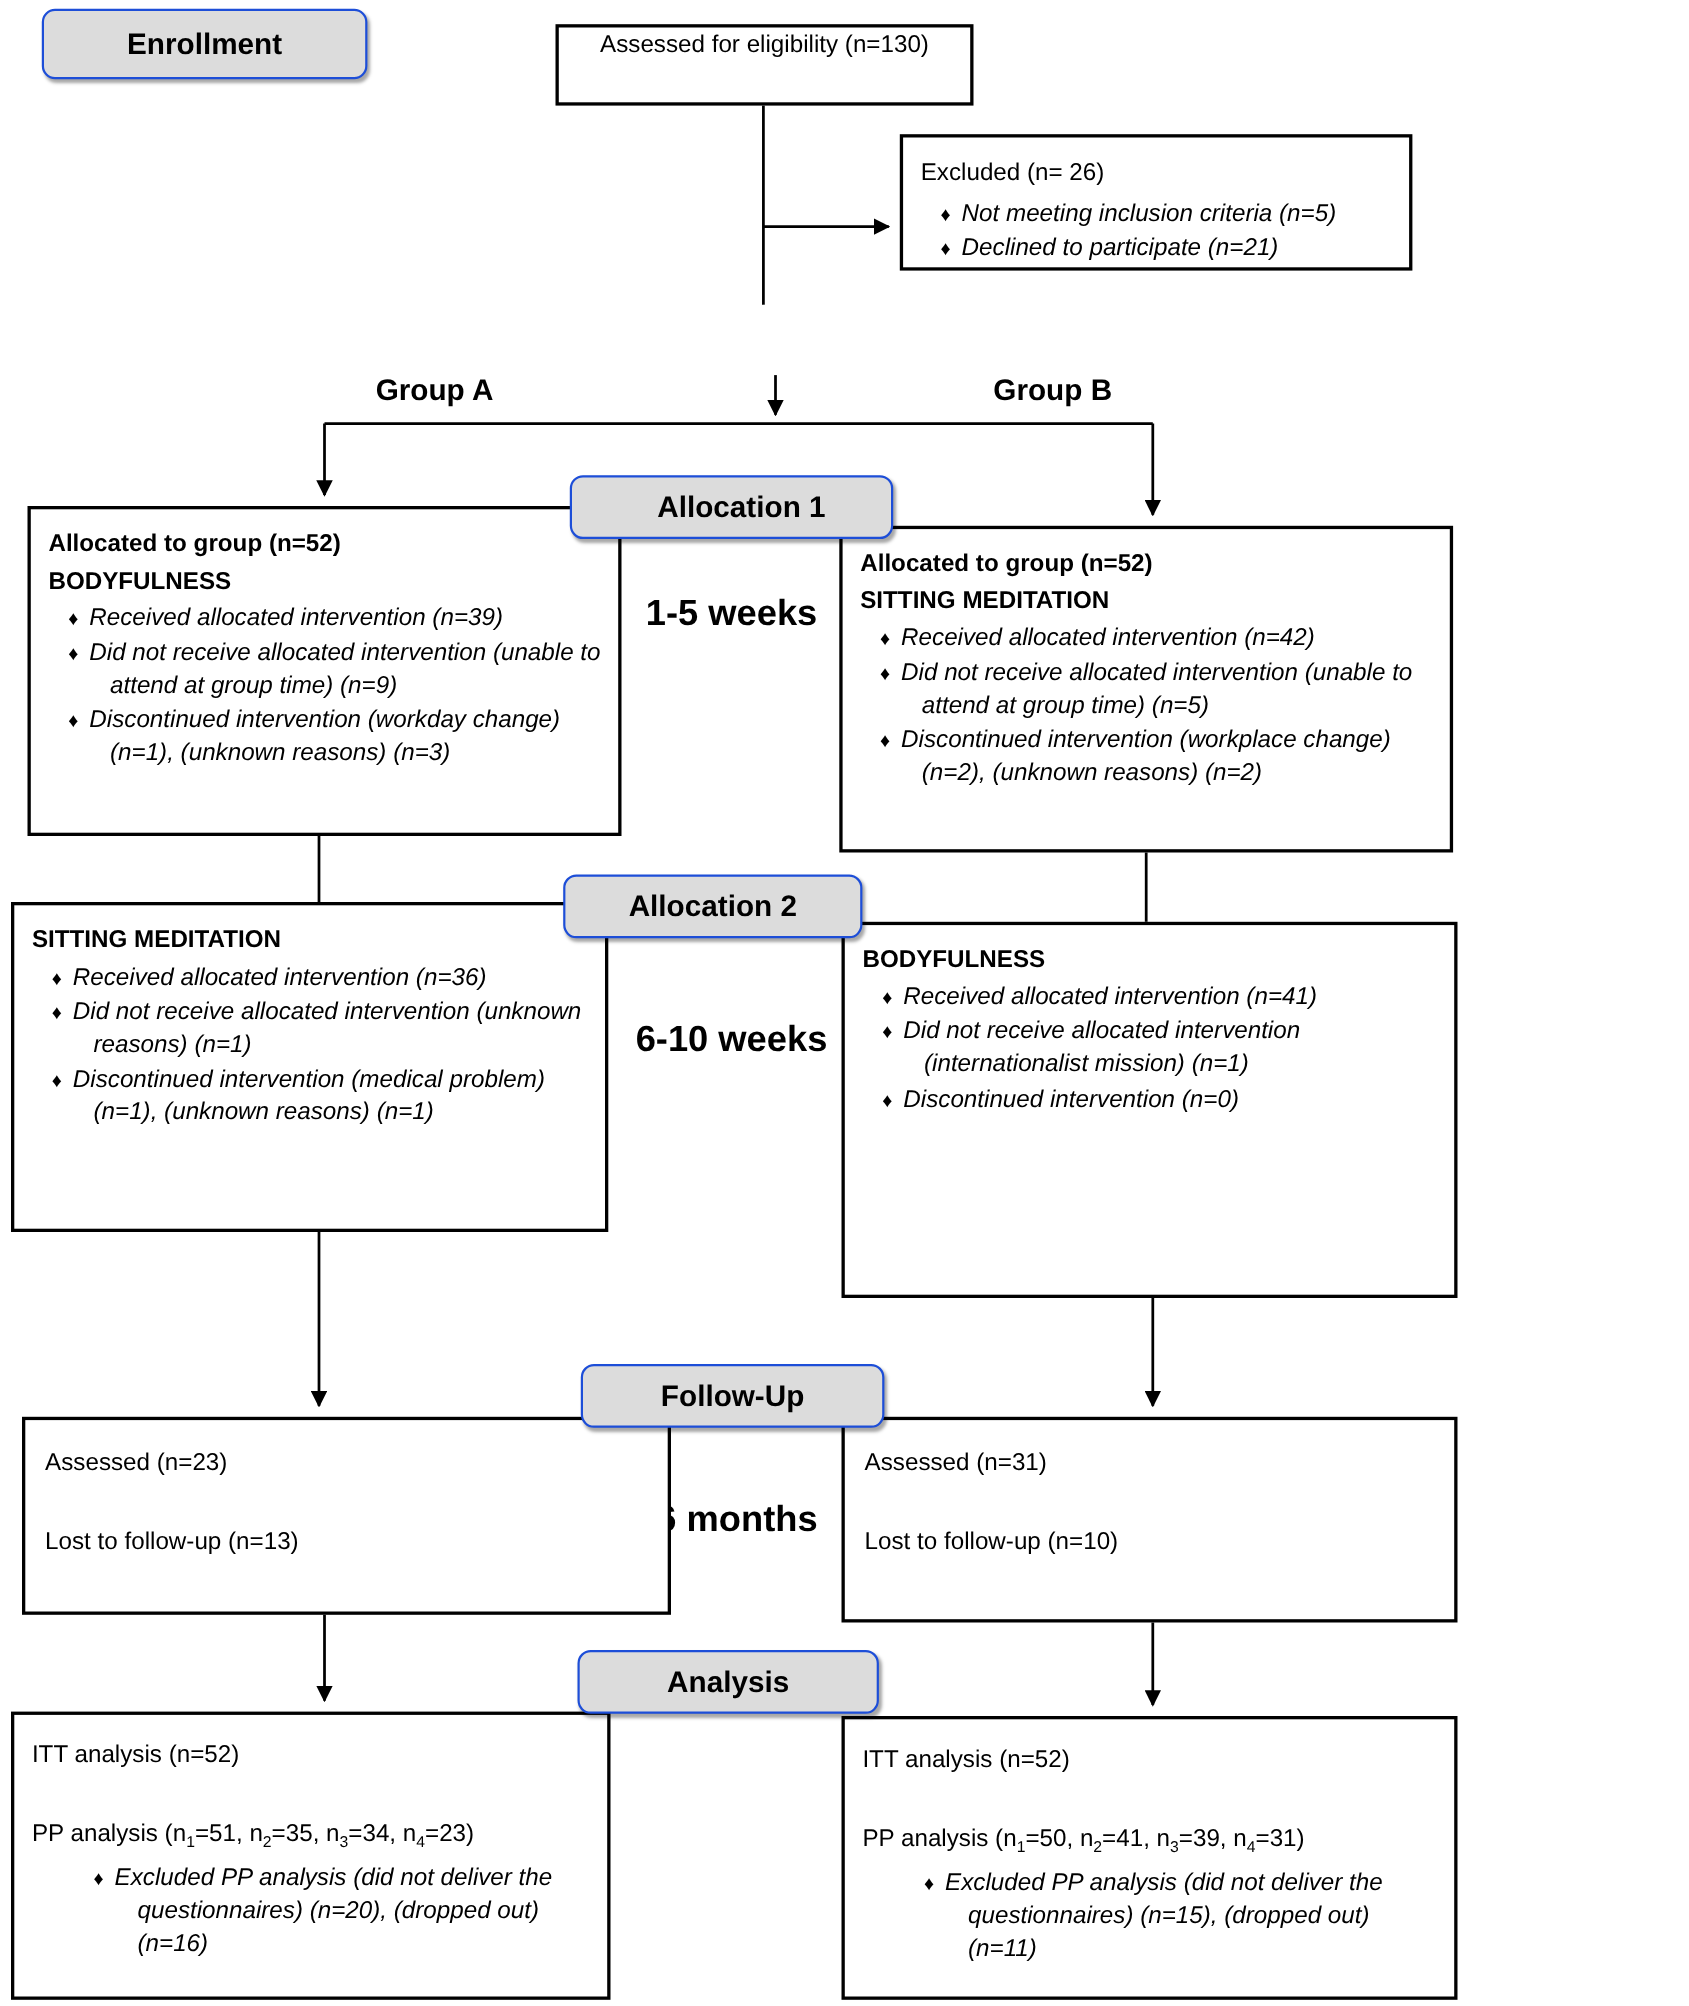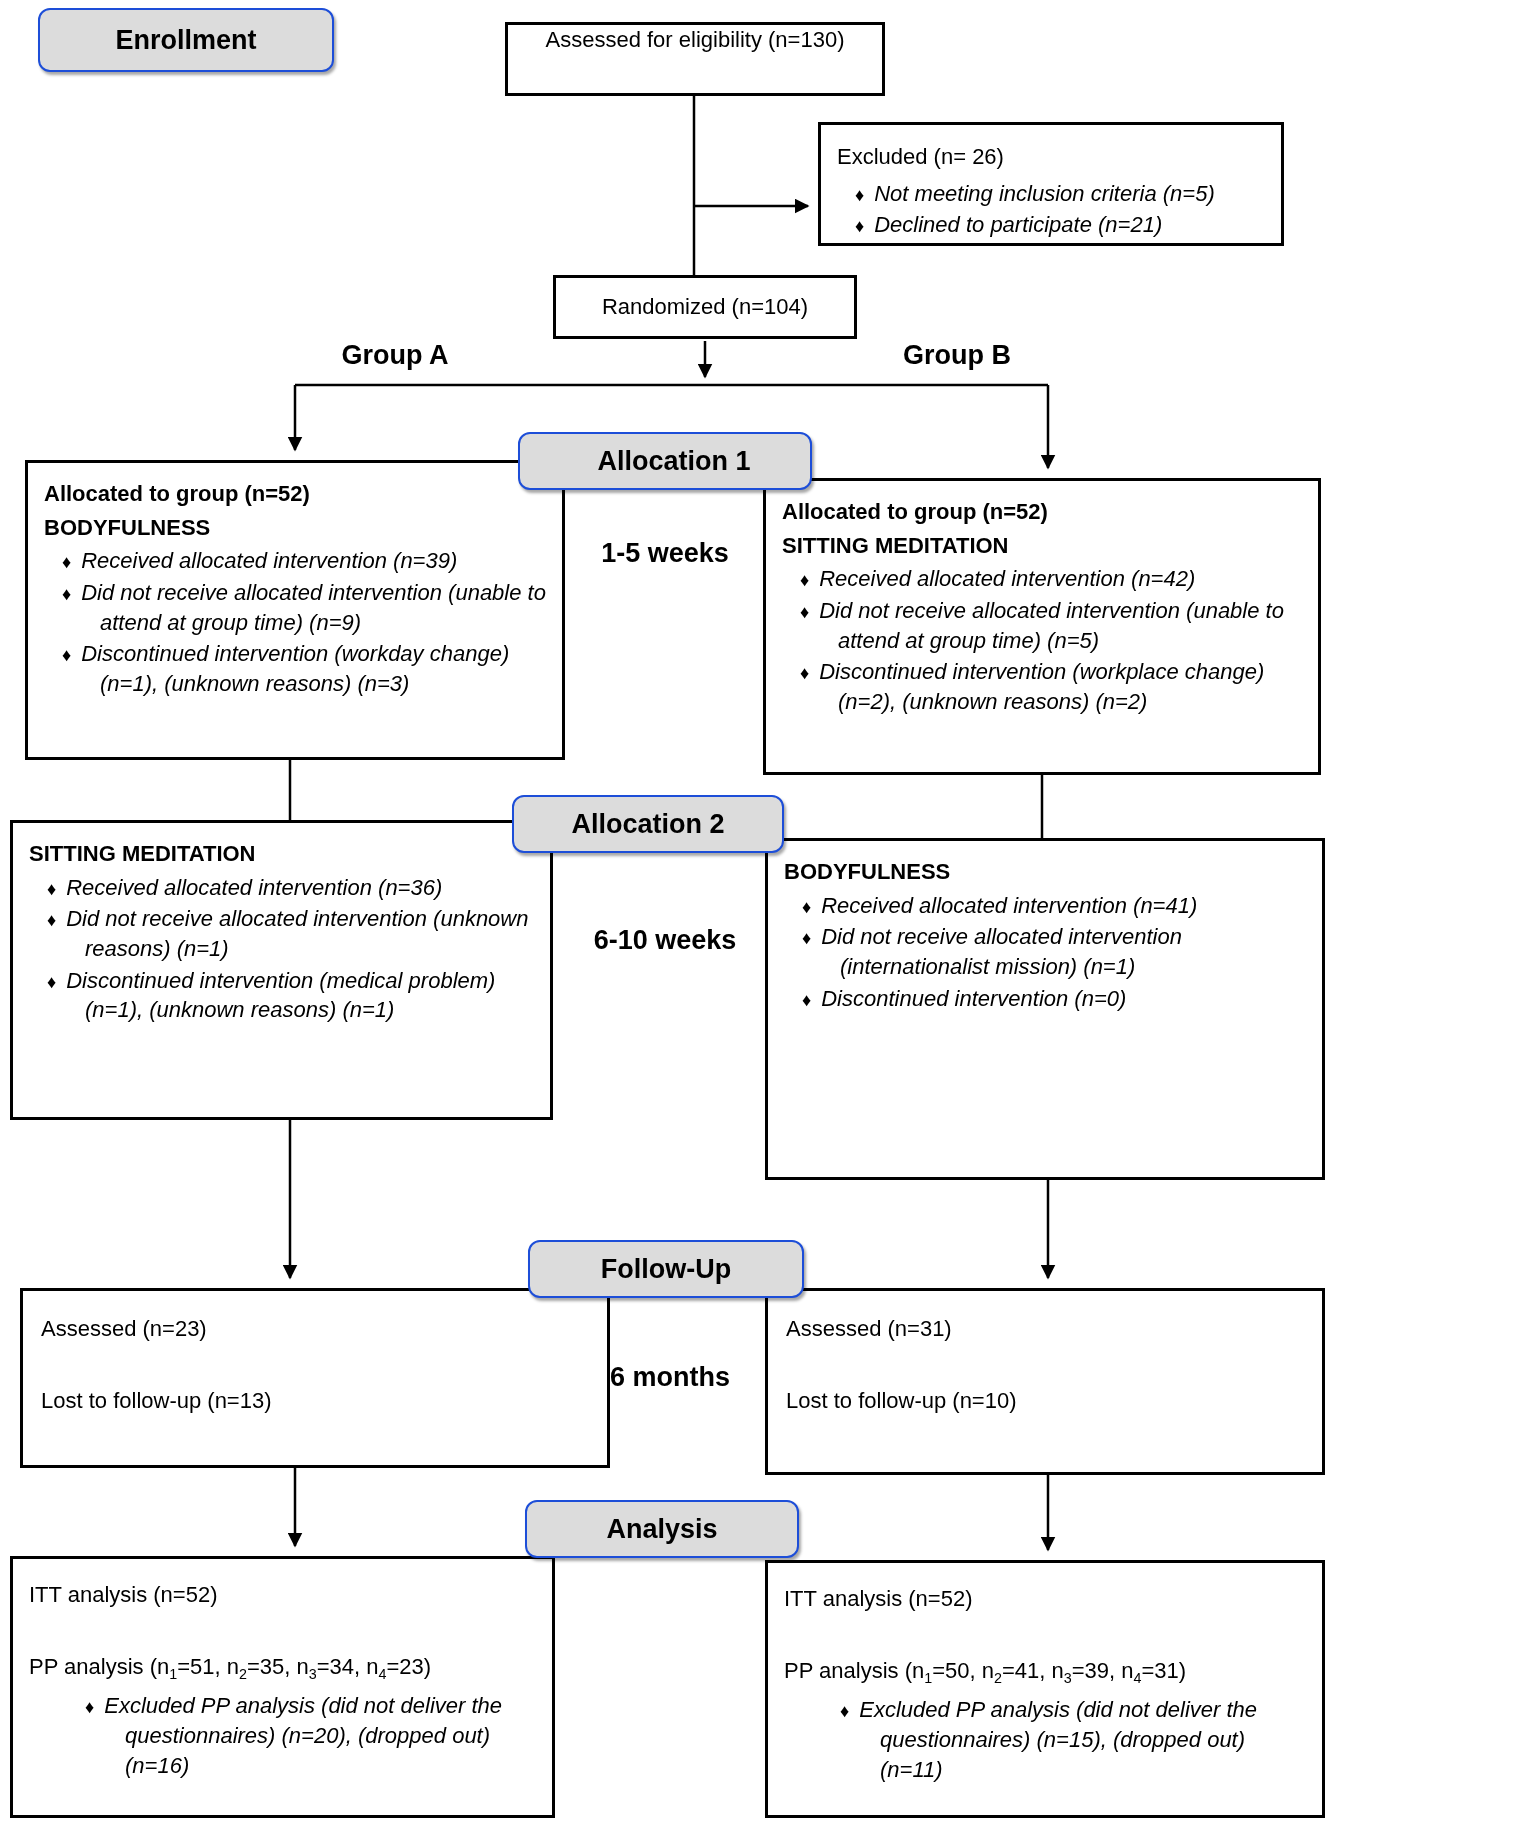--- a/index.html
+++ b/index.html
@@ -88,9 +88,6 @@
       <div class="line bullet"><span class="bullet-char">♦</span>Declined to participate (n=21)</div>
     </div>
 
-  <div class="box" id="box-randomized">
-    <span>Randomized (n=104)</span>
-  </div>
 
   <div class="side-label" id="label-group-a">Group A</div>
   <div class="side-label" id="label-group-b">Group B</div>

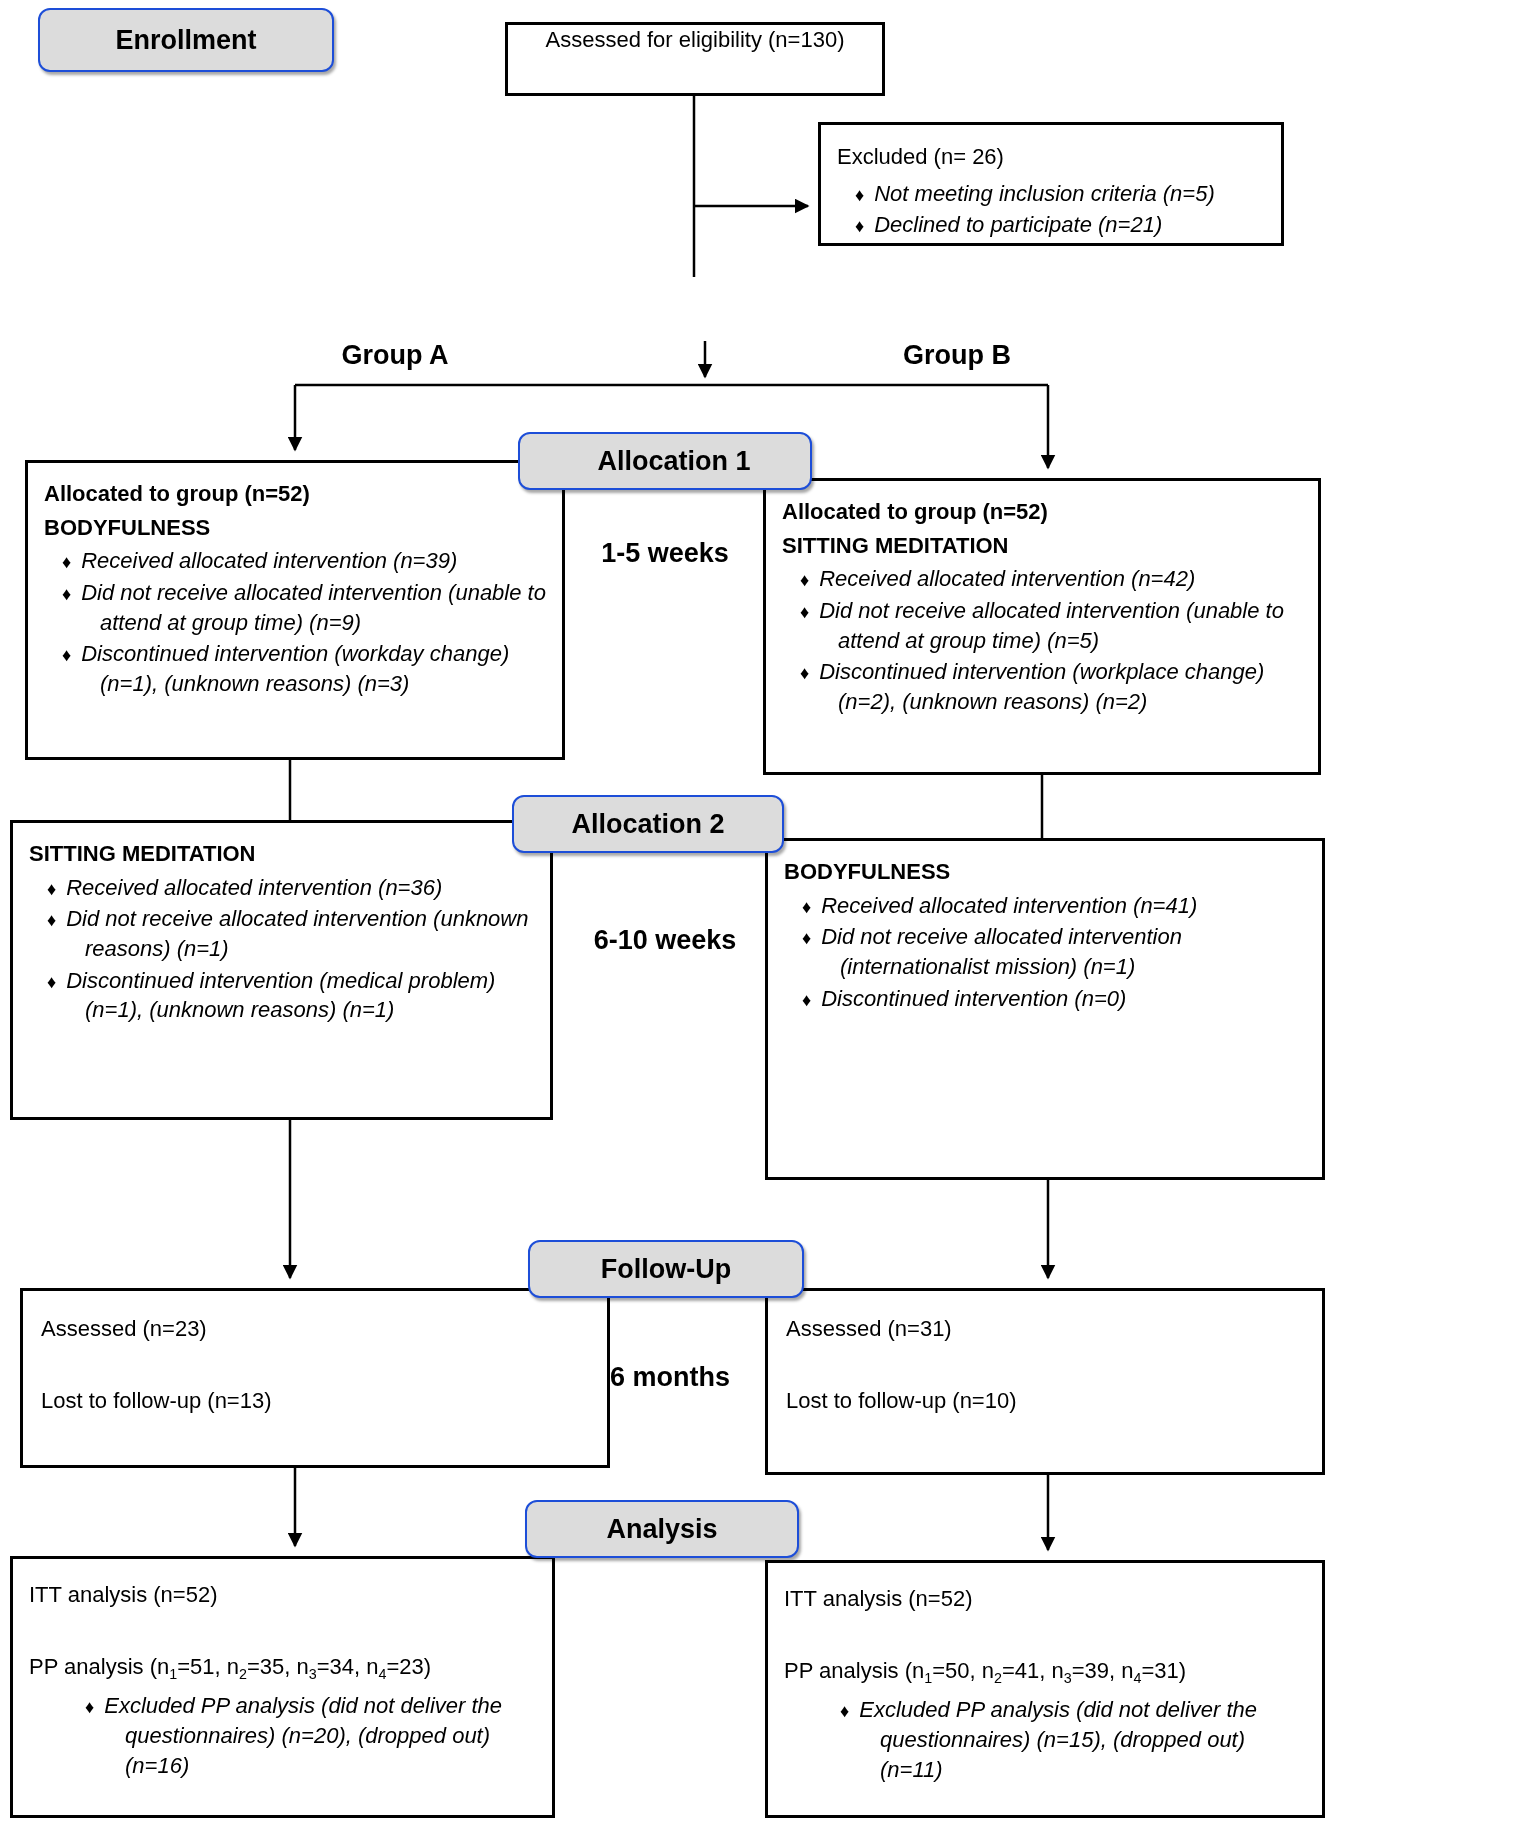--- a/index.html
+++ b/index.html
@@ -37,7 +37,7 @@
   .side-label{position:absolute;z-index:1;font-weight:bold;font-size:27px;text-align:center;}
   #label-group-a{left:320px;top:340px;width:150px;}
   #label-group-b{left:882px;top:340px;width:150px;}
-  .period{position:absolute;z-index:1;font-weight:bold;font-size:27px;text-align:center;}
+  .period{position:absolute;z-index:1;font-weight:bold;font-size:33px;text-align:center;}
   #period-allocation1{left:580px;top:538px;width:170px;}
   #period-allocation2{left:575px;top:925px;width:180px;}
   #period-followup{left:585px;top:1362px;width:170px;}

